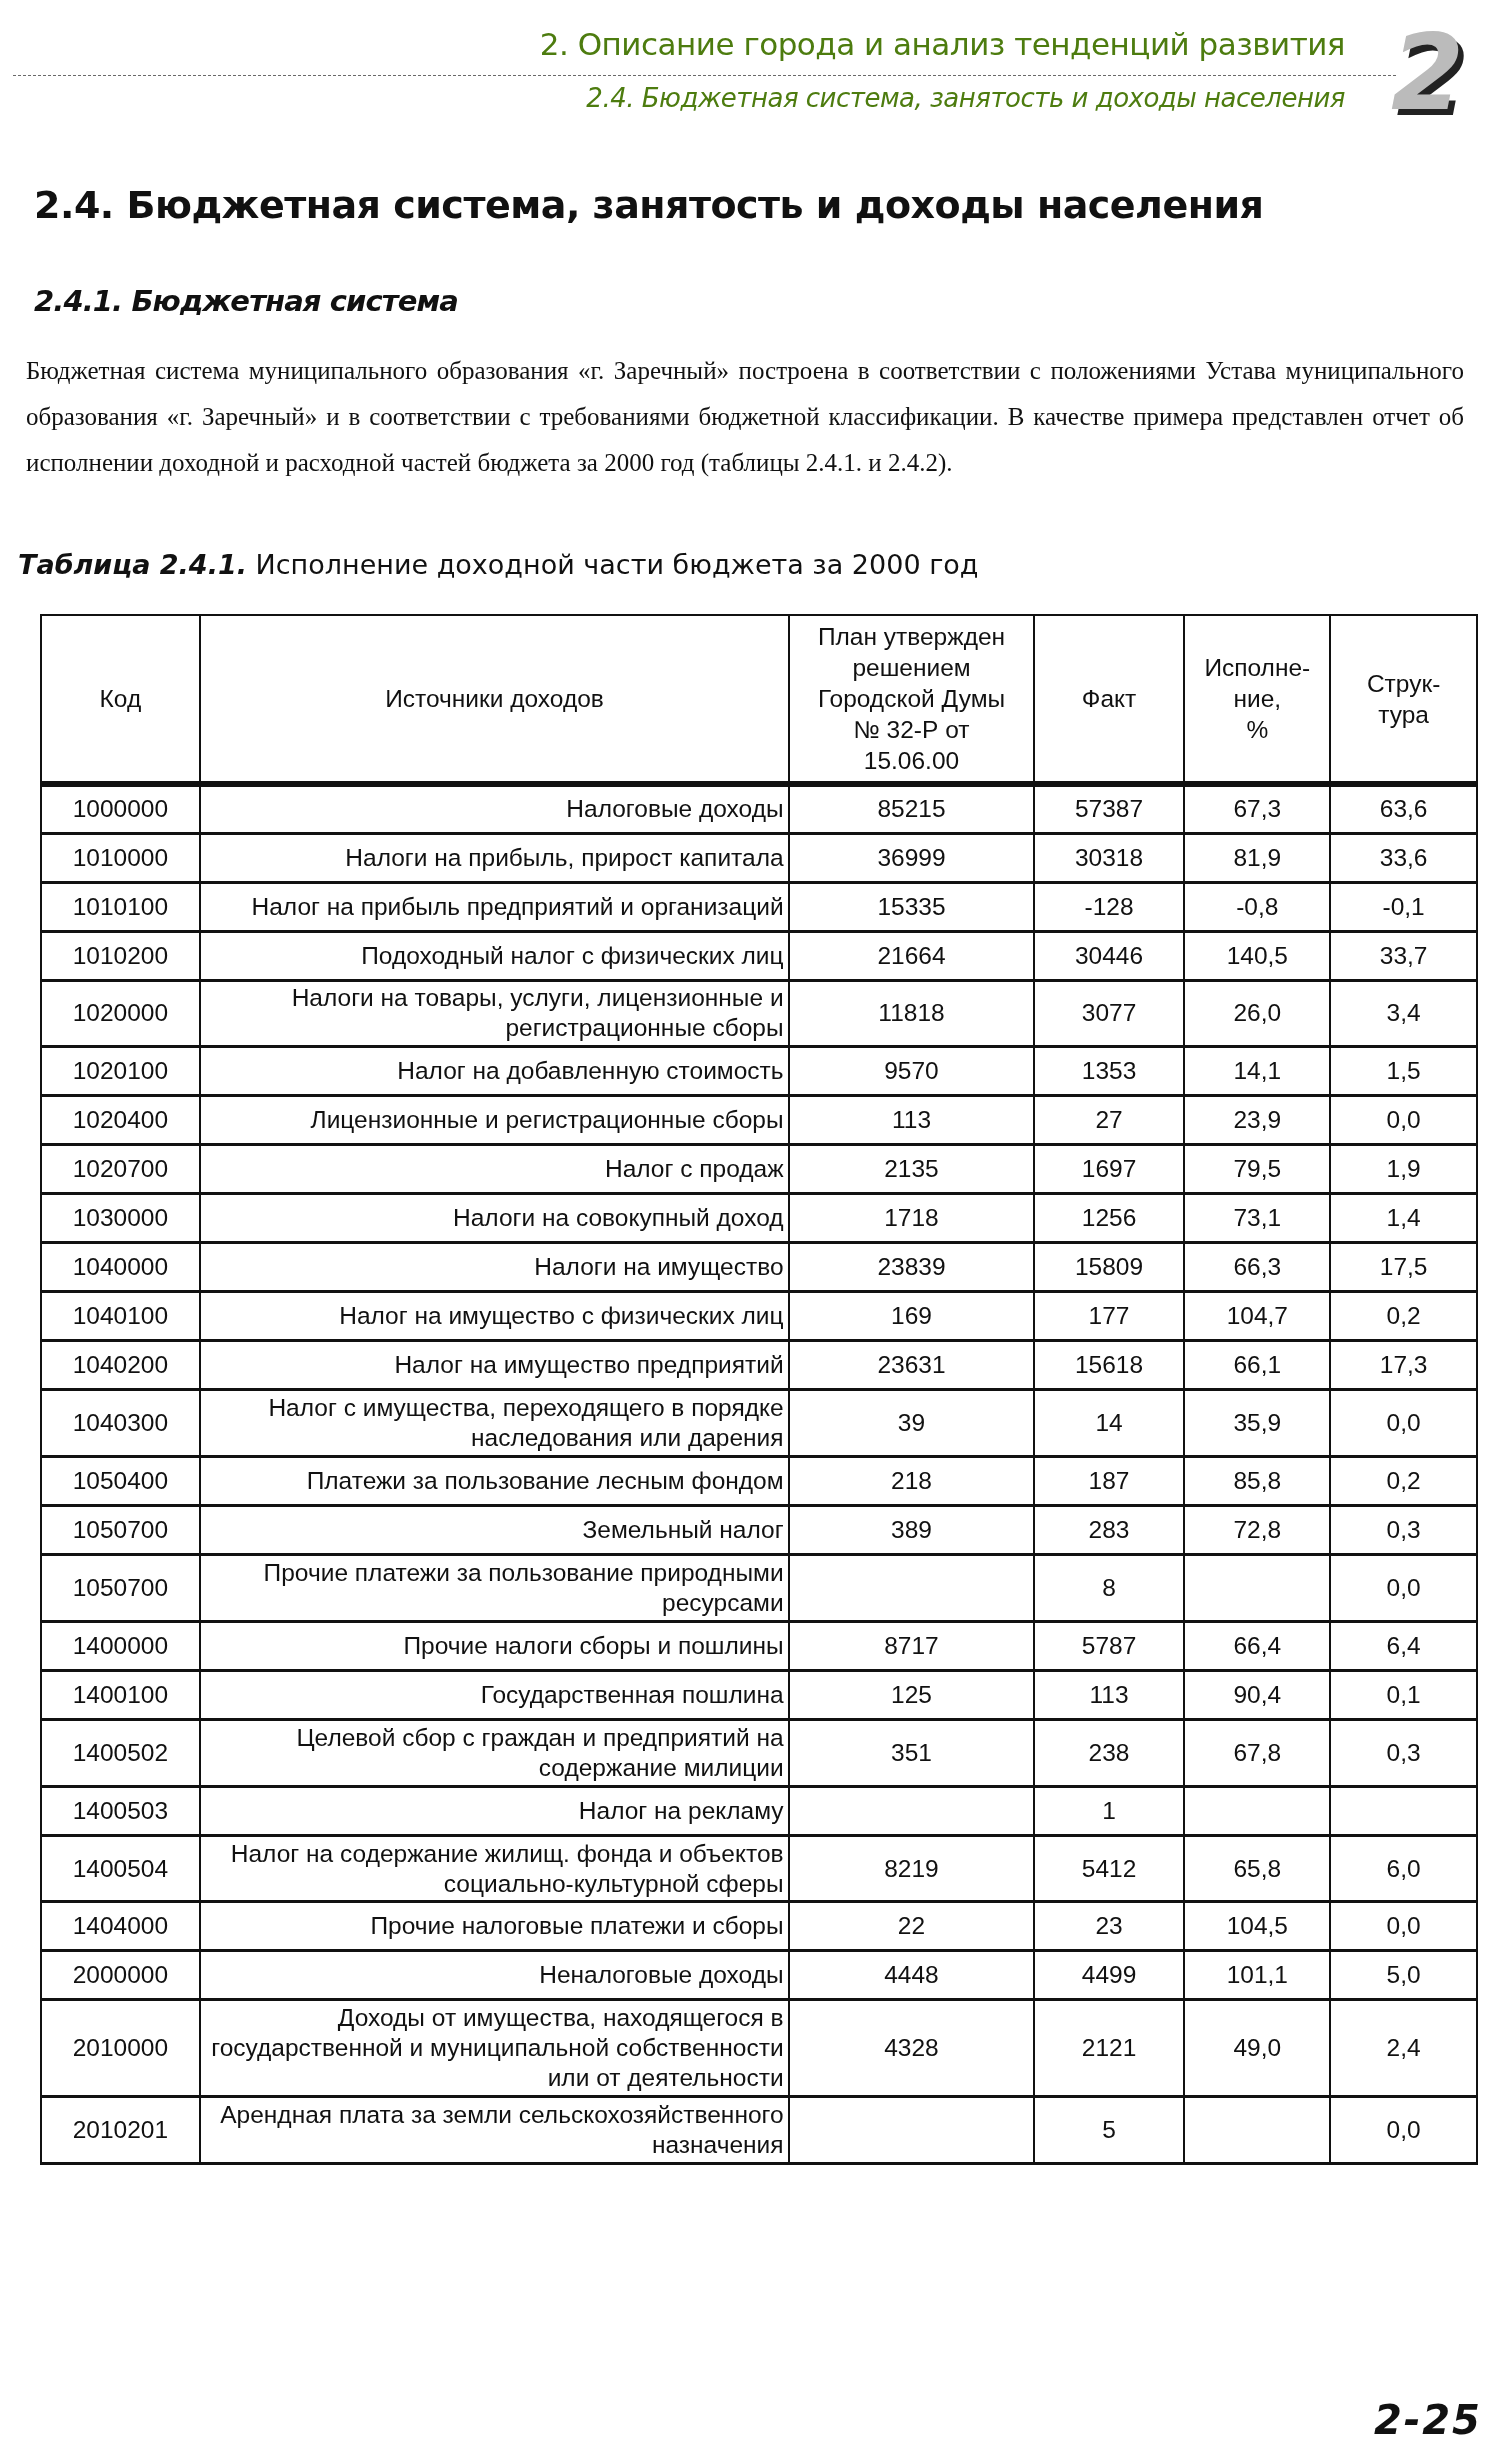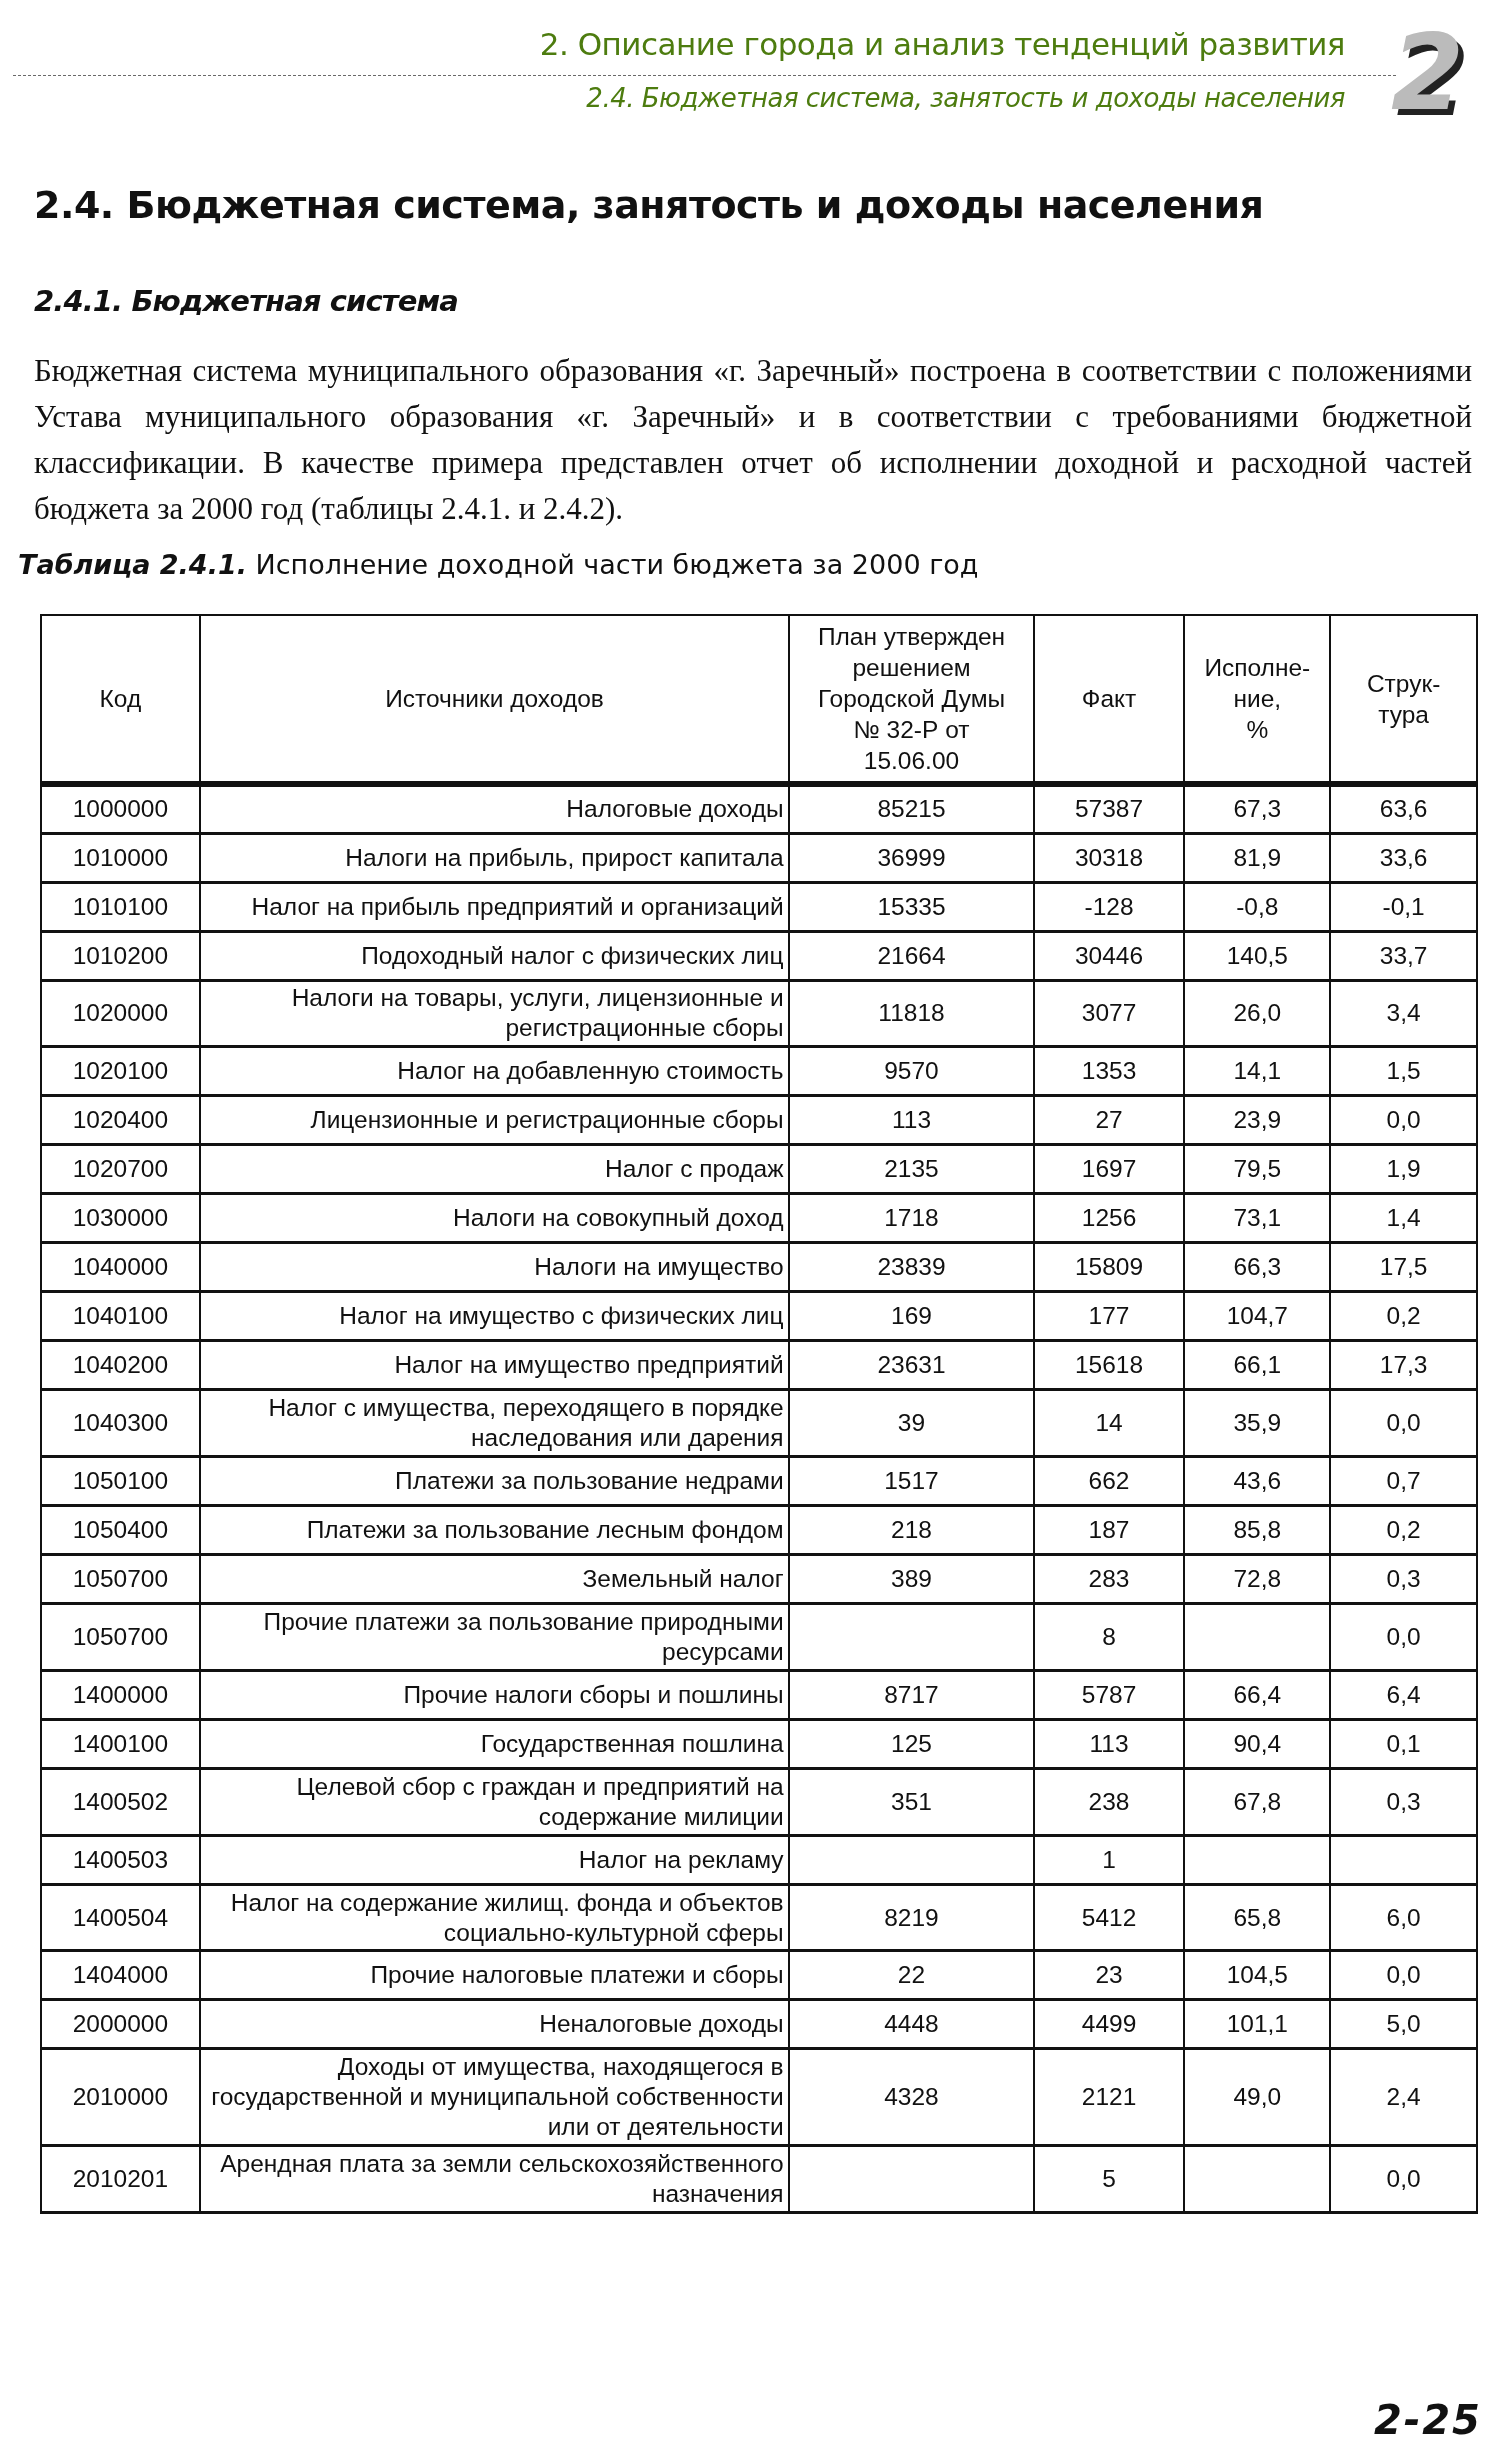--- a/index.html
+++ b/index.html
@@ -16,7 +16,7 @@
 
   .section-title { position: absolute; left: 34px; top: 183px; font-family: "DejaVu Sans", sans-serif; font-weight: bold; font-size: 38px; letter-spacing: -0.5px; }
   .subsection-title { position: absolute; left: 34px; top: 284px; font-family: "DejaVu Sans", sans-serif; font-weight: bold; font-style: italic; font-size: 29px; letter-spacing: -0.9px; }
-  .body-para { position: absolute; left: 34px; top: 348px; width: 1438px; font-family: "Liberation Serif", serif; font-size: 31px; line-height: 46px; text-align: justify; }
+  .body-para { position: absolute; left: 26px; top: 348px; width: 1438px; font-family: "Liberation Serif", serif; font-size: 25px; line-height: 46px; text-align: justify; }
   .table-caption { position: absolute; left: 18px; top: 549px; font-family: "DejaVu Sans", sans-serif; font-size: 27px; }
   .table-caption .cap-label { font-style: italic; font-weight: bold; }
 

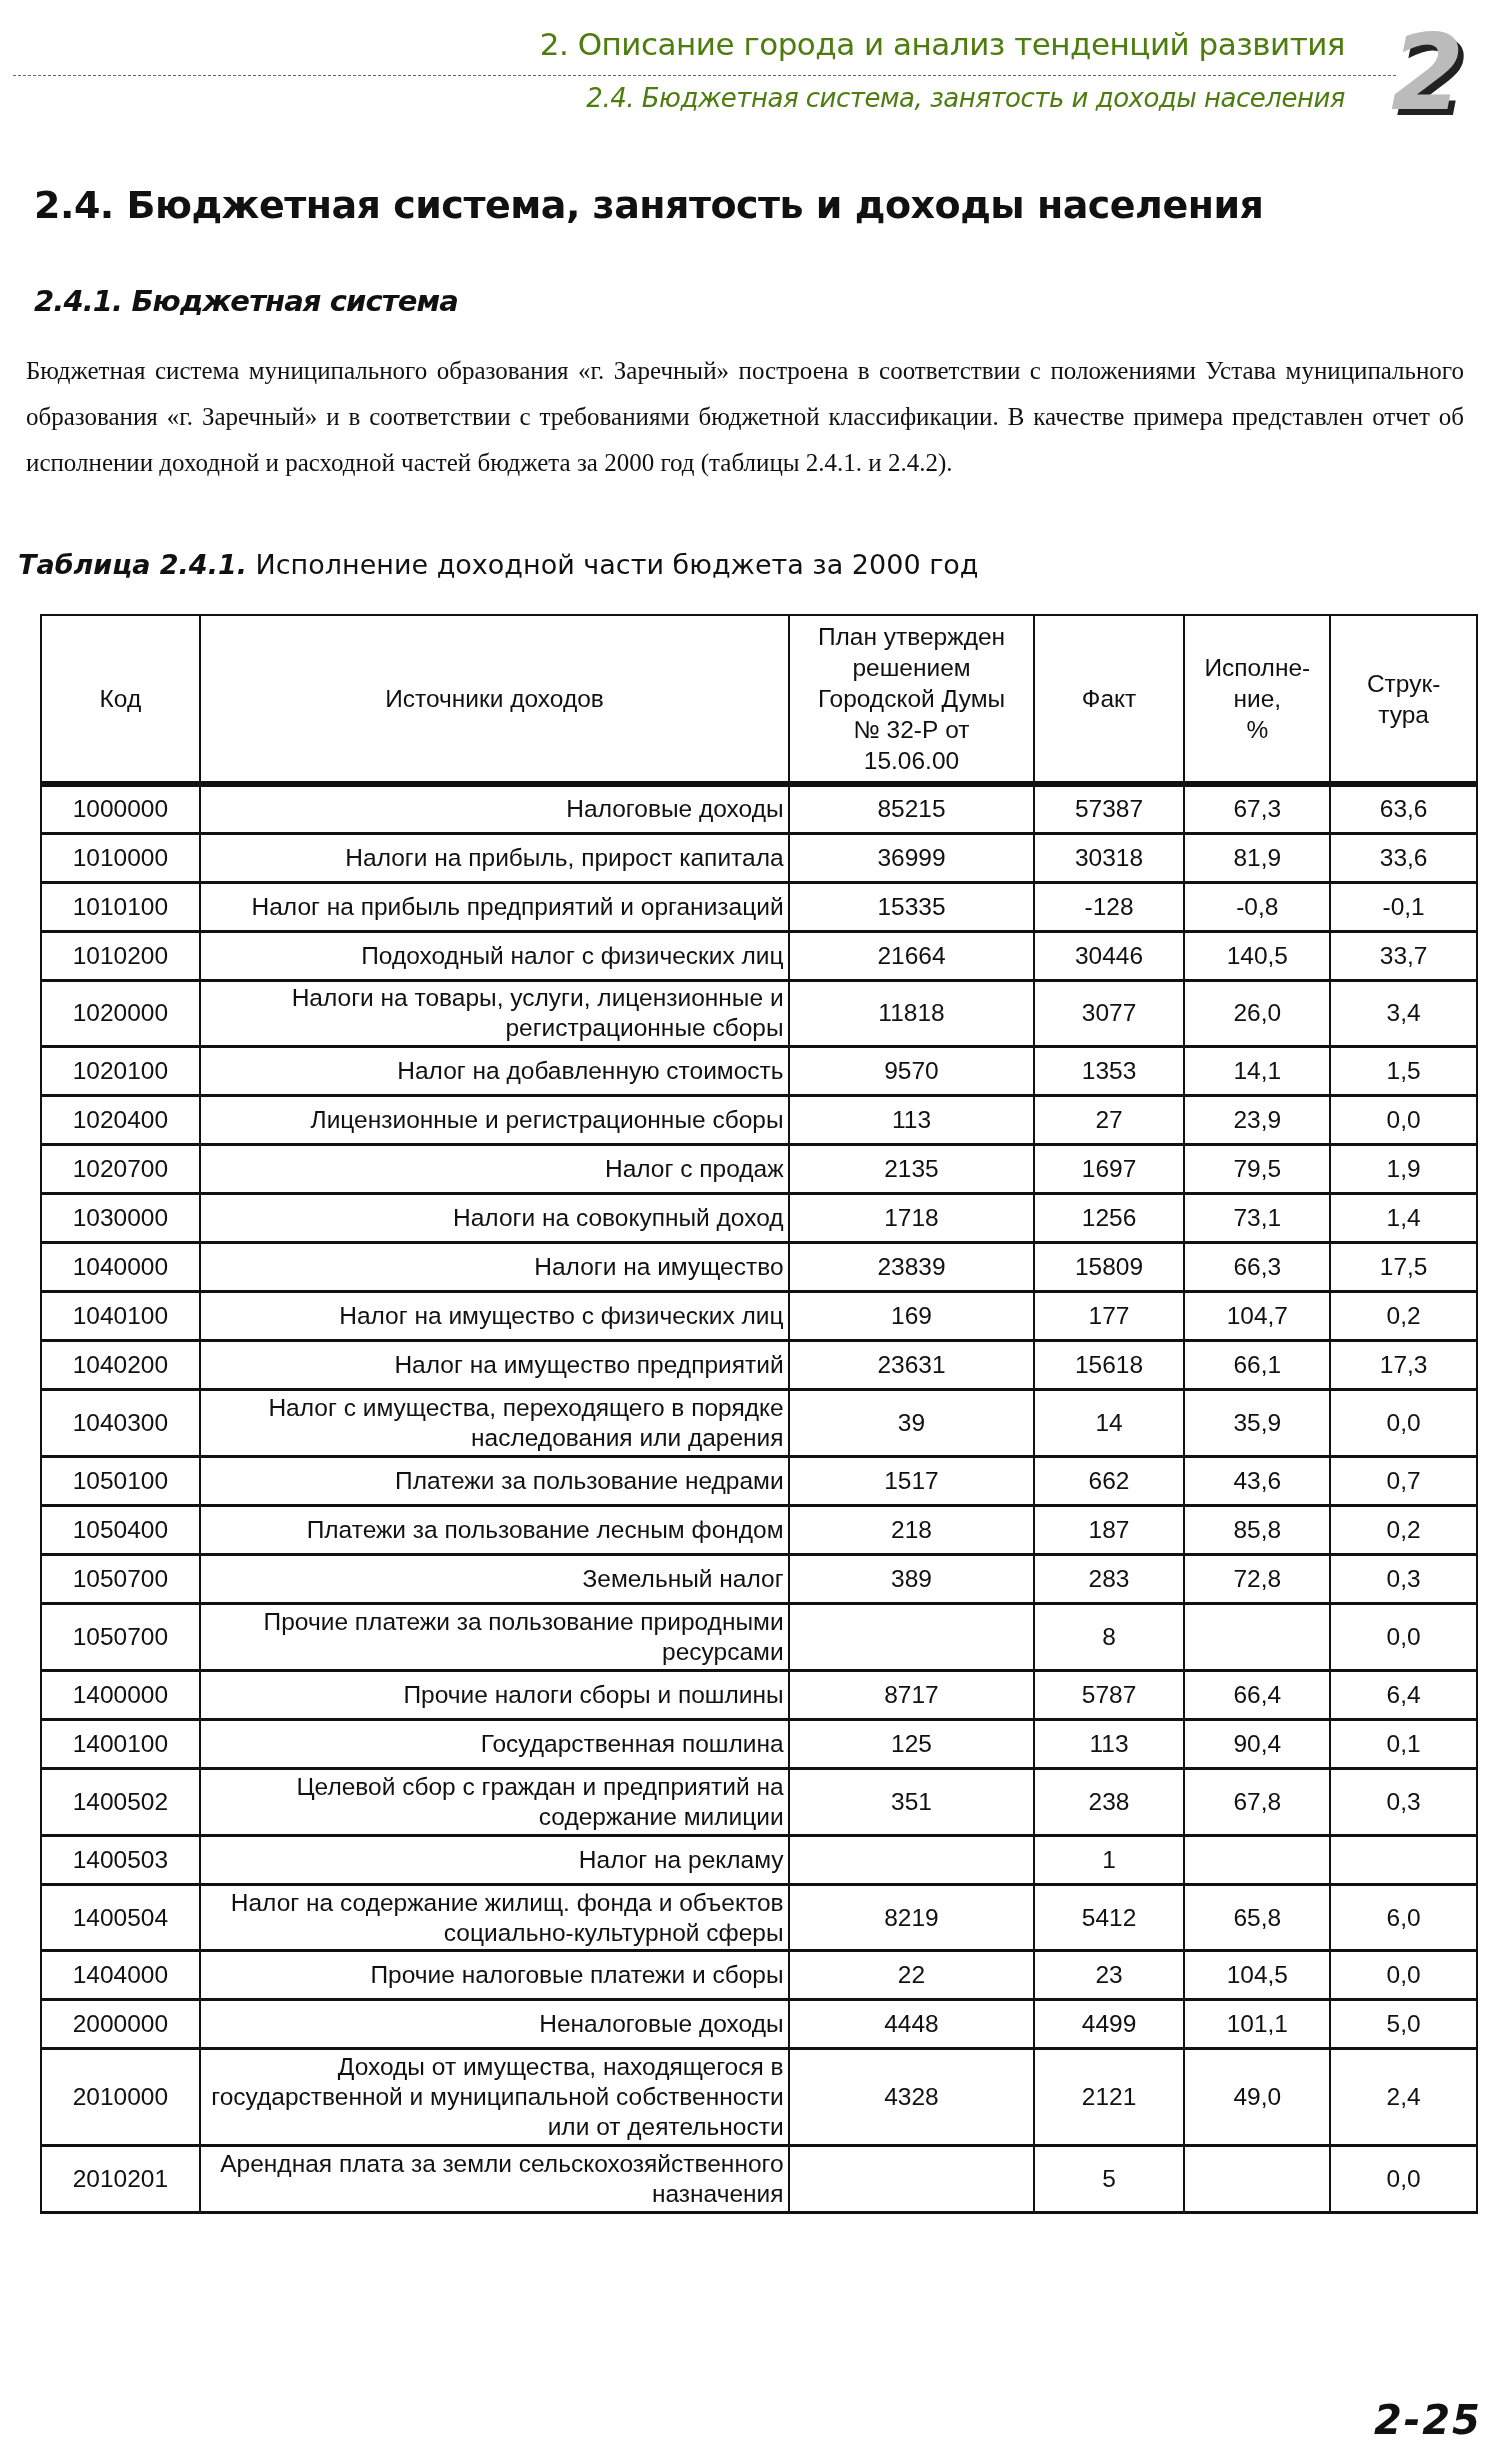--- a/index.html
+++ b/index.html
@@ -173,14 +173,6 @@
         <td class="num">0,0</td>
       </tr>
       <tr>
-        <td class="code">1050100</td>
-        <td class="name">Платежи за пользование недрами</td>
-        <td class="num">1517</td>
-        <td class="num">662</td>
-        <td class="num">43,6</td>
-        <td class="num">0,7</td>
-      </tr>
-      <tr>
         <td class="code">1050400</td>
         <td class="name">Платежи за пользование лесным фондом</td>
         <td class="num">218</td>

